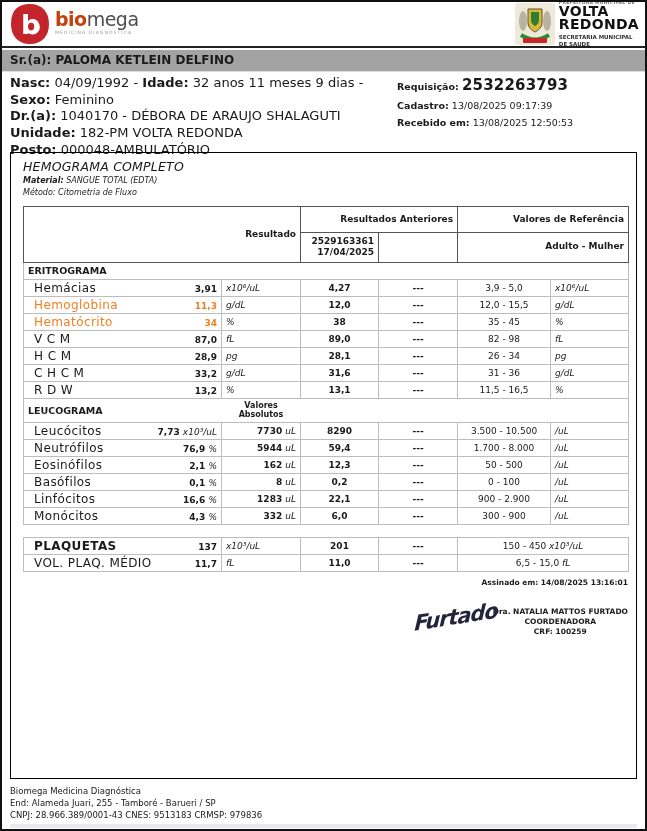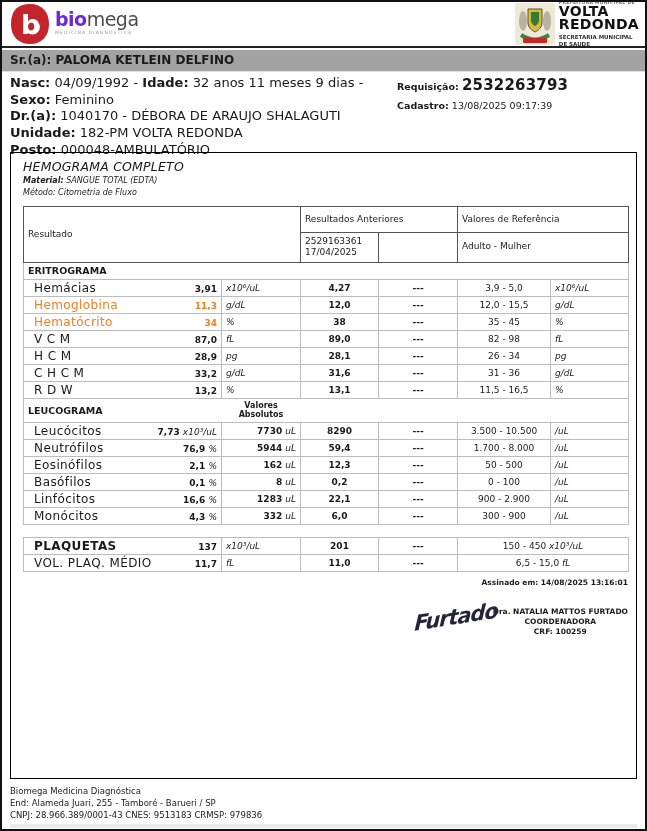--- a/index.html
+++ b/index.html
@@ -19,7 +19,7 @@
   .brand { display:flex; align-items:flex-start; gap:5px; }
   .brand-text { line-height:1; padding-top:7px; }
   .brand-name { font-size:19px; color:#4d4d4d; letter-spacing:-0.5px; }
-  .brand-name b { color:#6d28d9; }
+  .brand-name b { color:#c2410c; }
   .brand-tag { font-size:4.5px; color:#9a9a9a; letter-spacing:1.1px; margin-top:2px; }
   .prefeitura { display:flex; align-items:center; gap:4px; }
   .pref-text { line-height:1; text-align:left; }

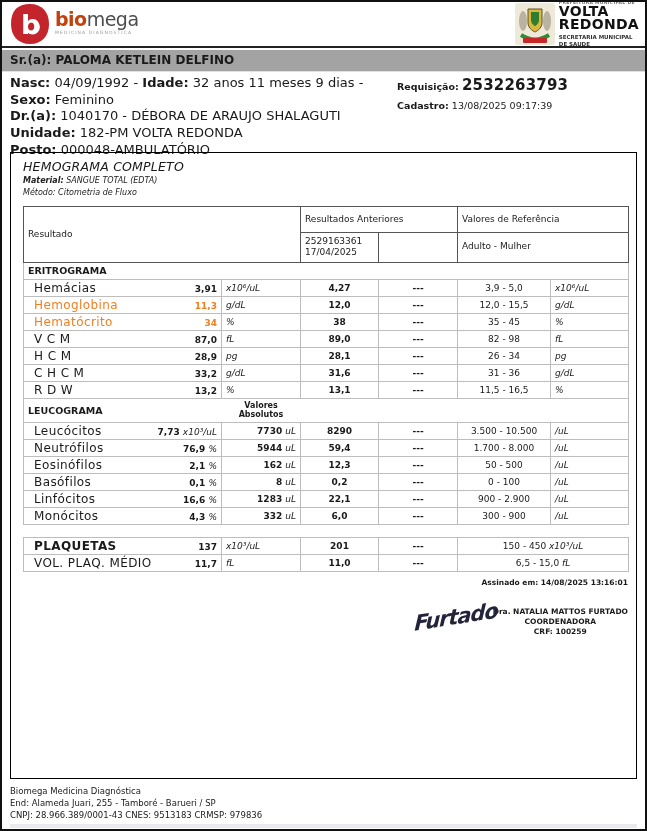--- a/index.html
+++ b/index.html
@@ -169,6 +169,10 @@
           <b>Cadastro:</b>
           <span>13/08/2025 09:17:39</span>
         </div>
+        <div class="kv-line">
+          <b>Recebido em:</b>
+          <span>13/08/2025 12:50:53</span>
+        </div>
       </div>
     </div>
   </div>

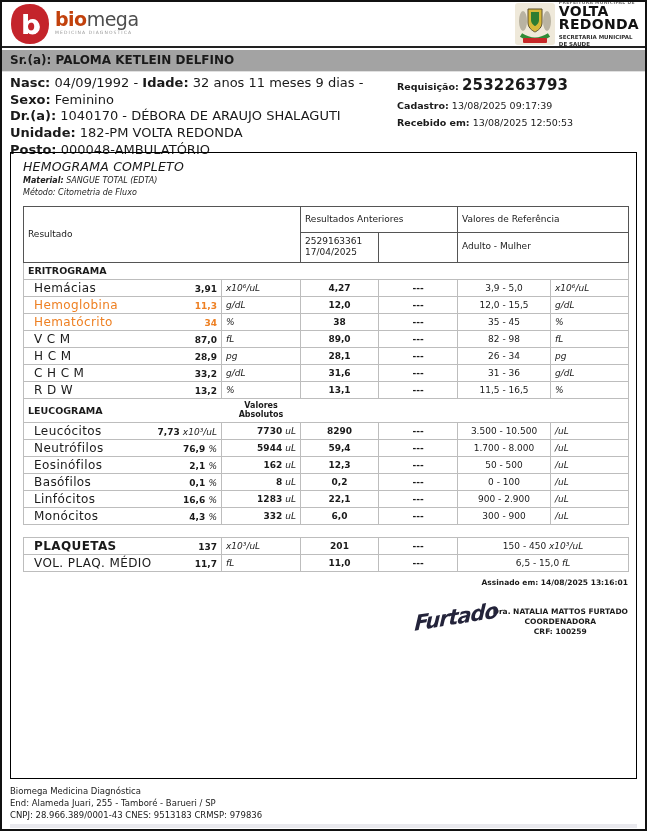--- a/index.html
+++ b/index.html
@@ -53,7 +53,7 @@
   
   table.results { border-collapse:collapse; width:605px; margin-top:7px; table-layout:fixed; }
   table.results th, table.results td { padding:1px 4px; font-size:9px; }
-  thead th, thead td { border:1px solid #555; font-weight:normal; text-align:left; vertical-align:middle; }
+  thead th, thead td { border:1px solid #555; font-weight:bold; text-align:right; vertical-align:middle; }
   thead .h1 { height:26px; font-size:9px; }
   thead .prev-head { height:30px; font-size:9px; white-space:pre-line; line-height:1.3; }
   tbody td { border:1px solid #bdbdbd; height:17px; vertical-align:middle; }

